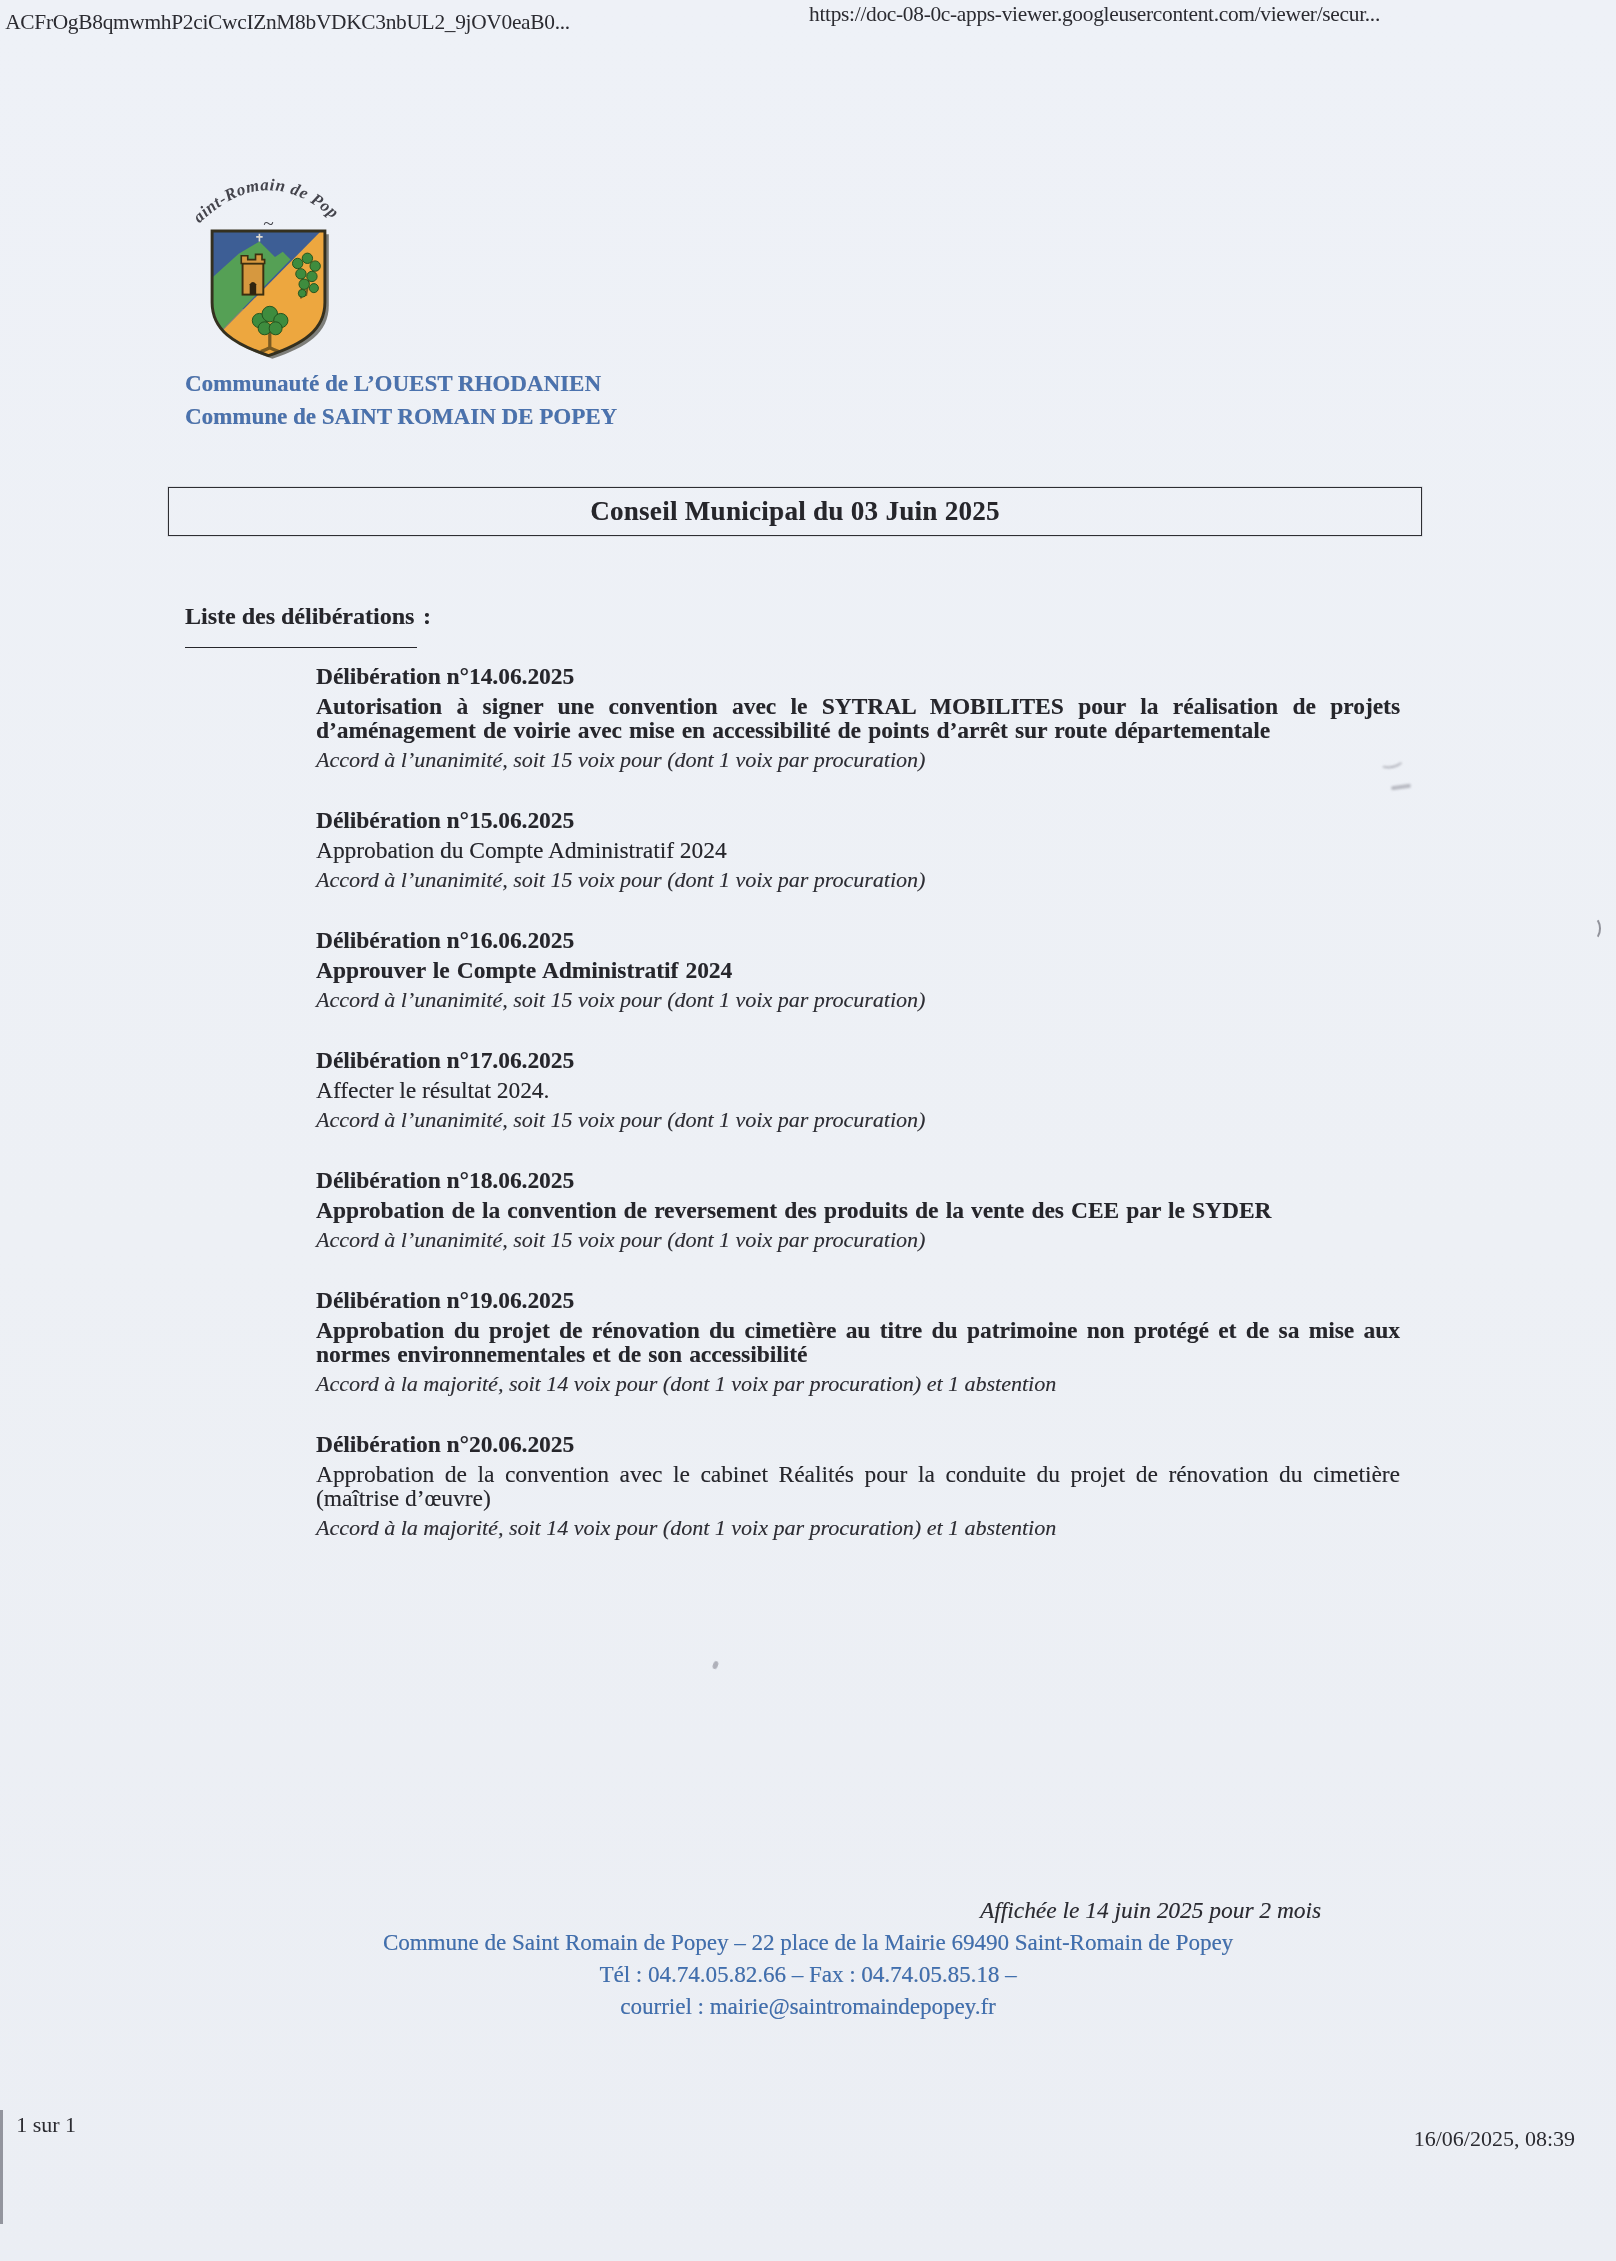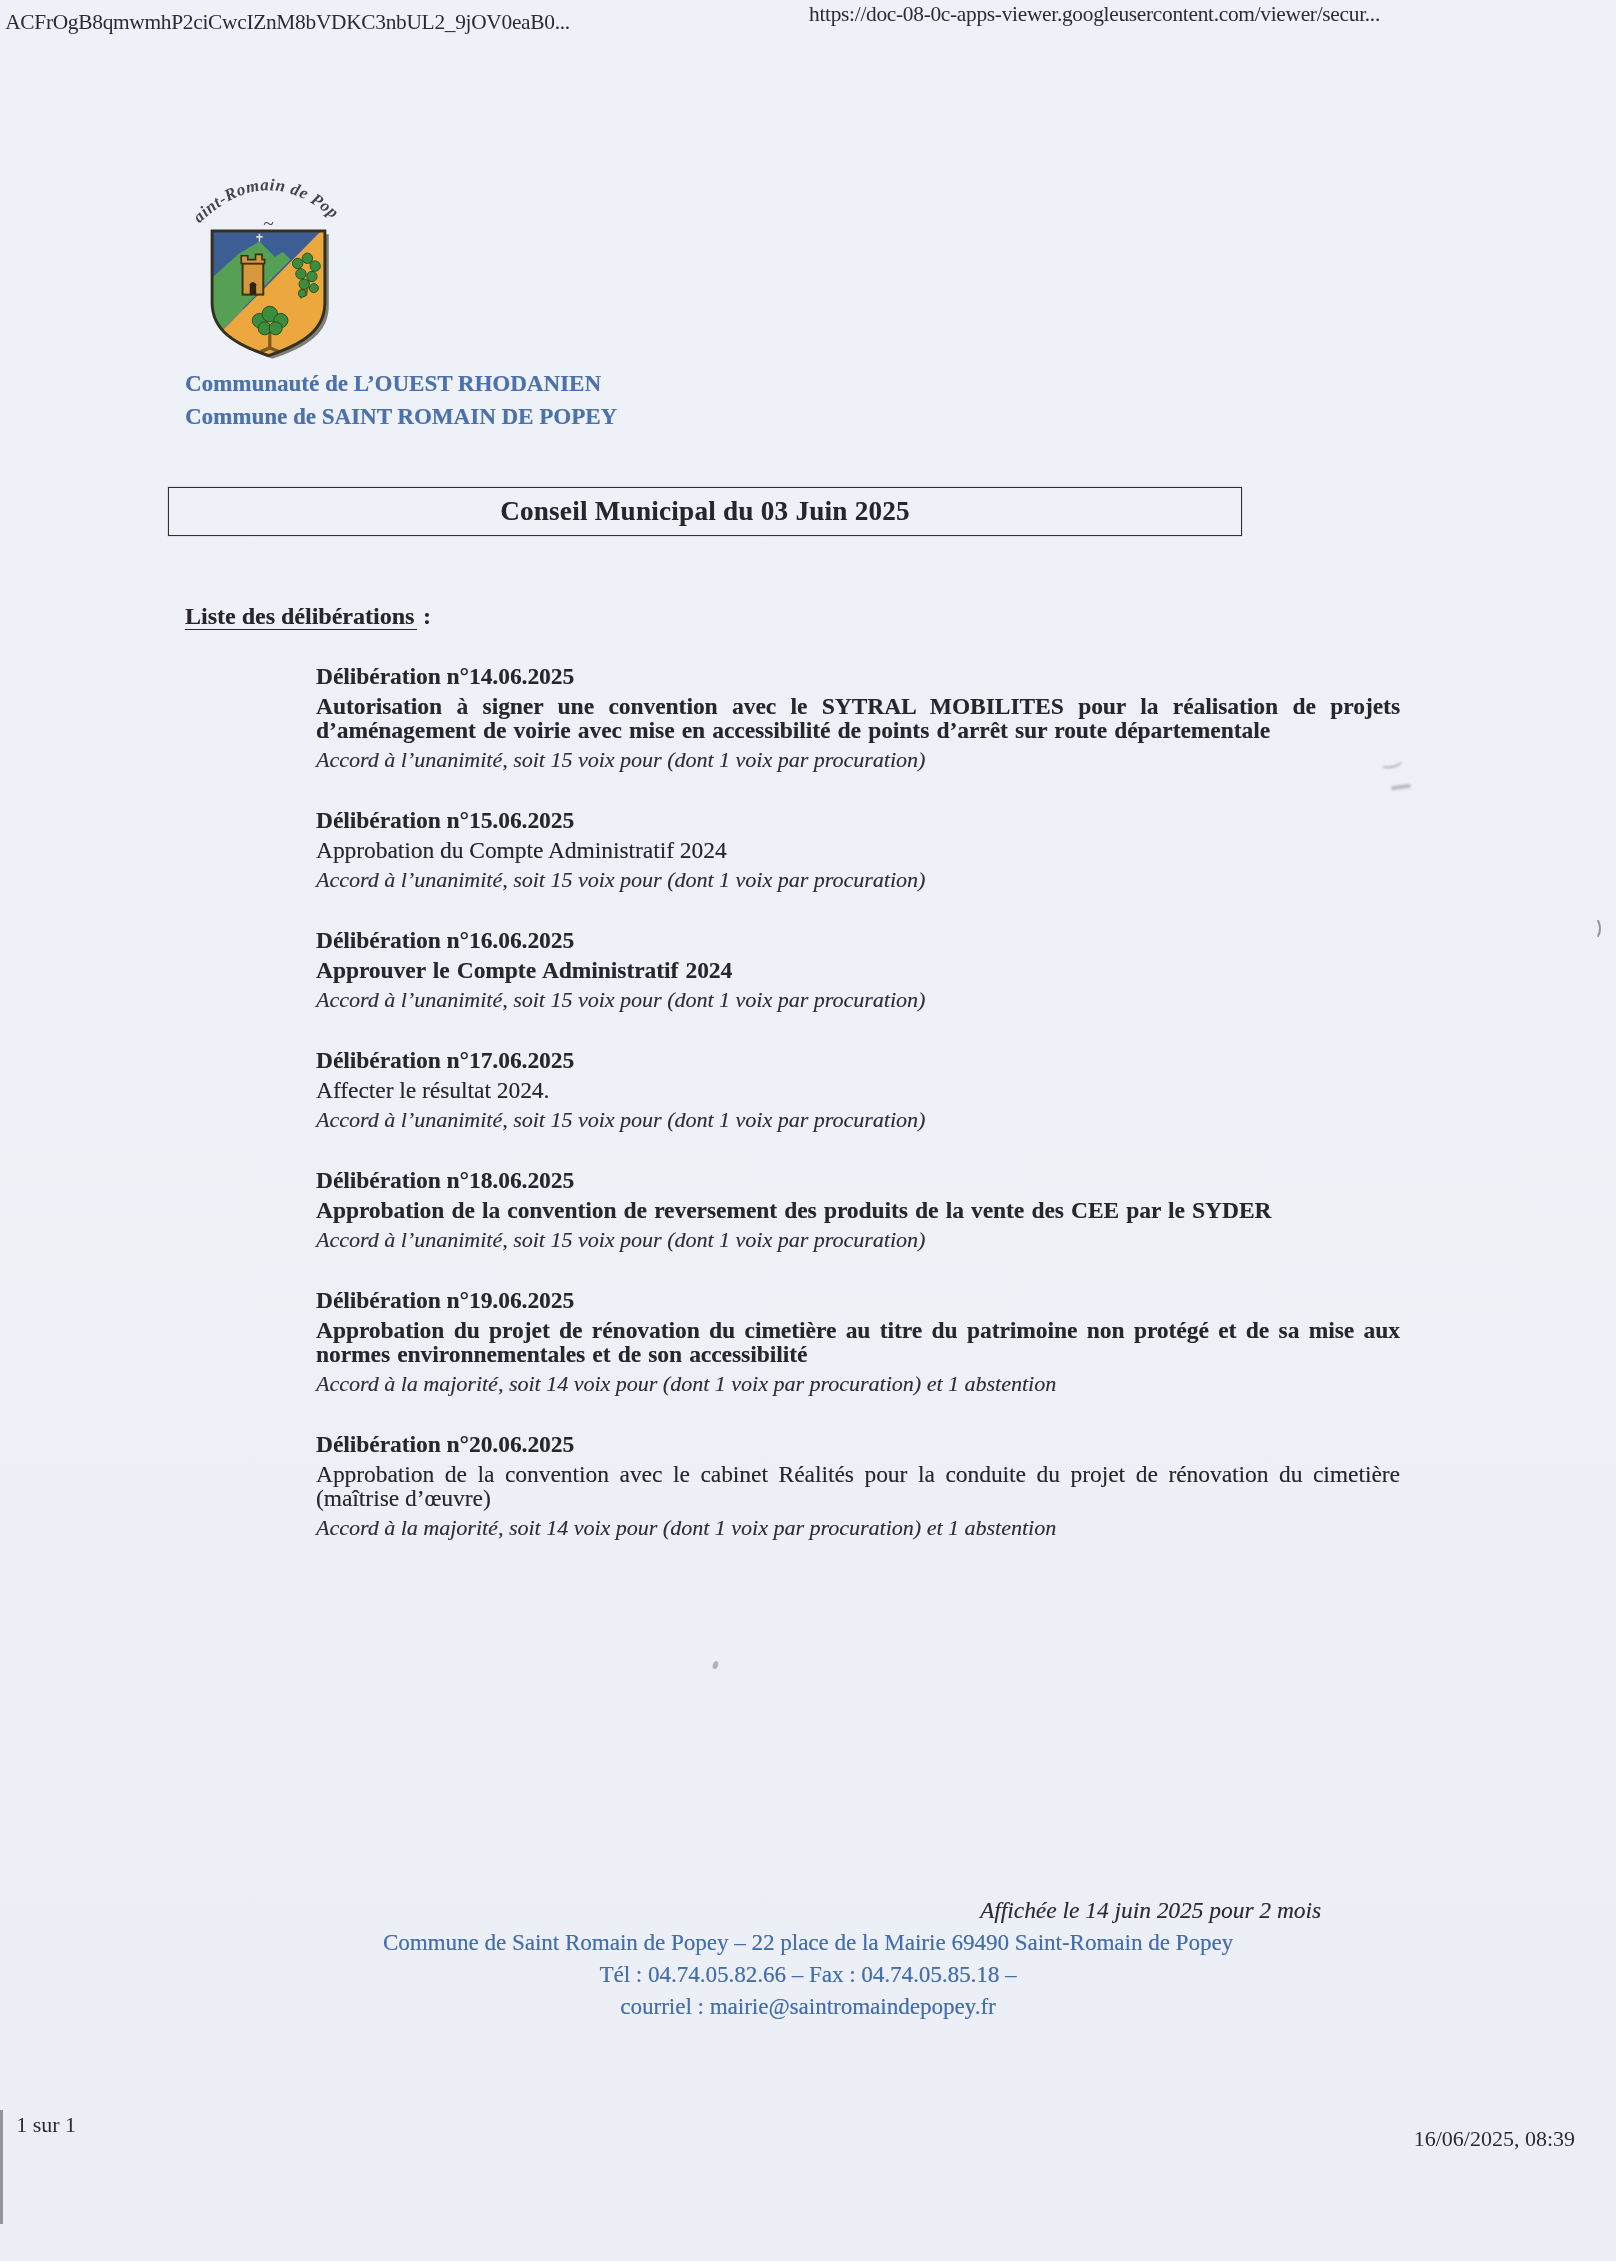--- a/index.html
+++ b/index.html
@@ -29,7 +29,7 @@
 
   
   .title-box {
-    position:absolute; left:168px; top:487px; width:1074px; height:49px;
+    position:absolute; left:168px; top:487px; width:1254px; height:49px;
     border:1.9px solid #2e2e33;
     display:flex; align-items:center; justify-content:center;
     box-shadow:0 0 0 0.6px rgba(120,120,130,0.25);

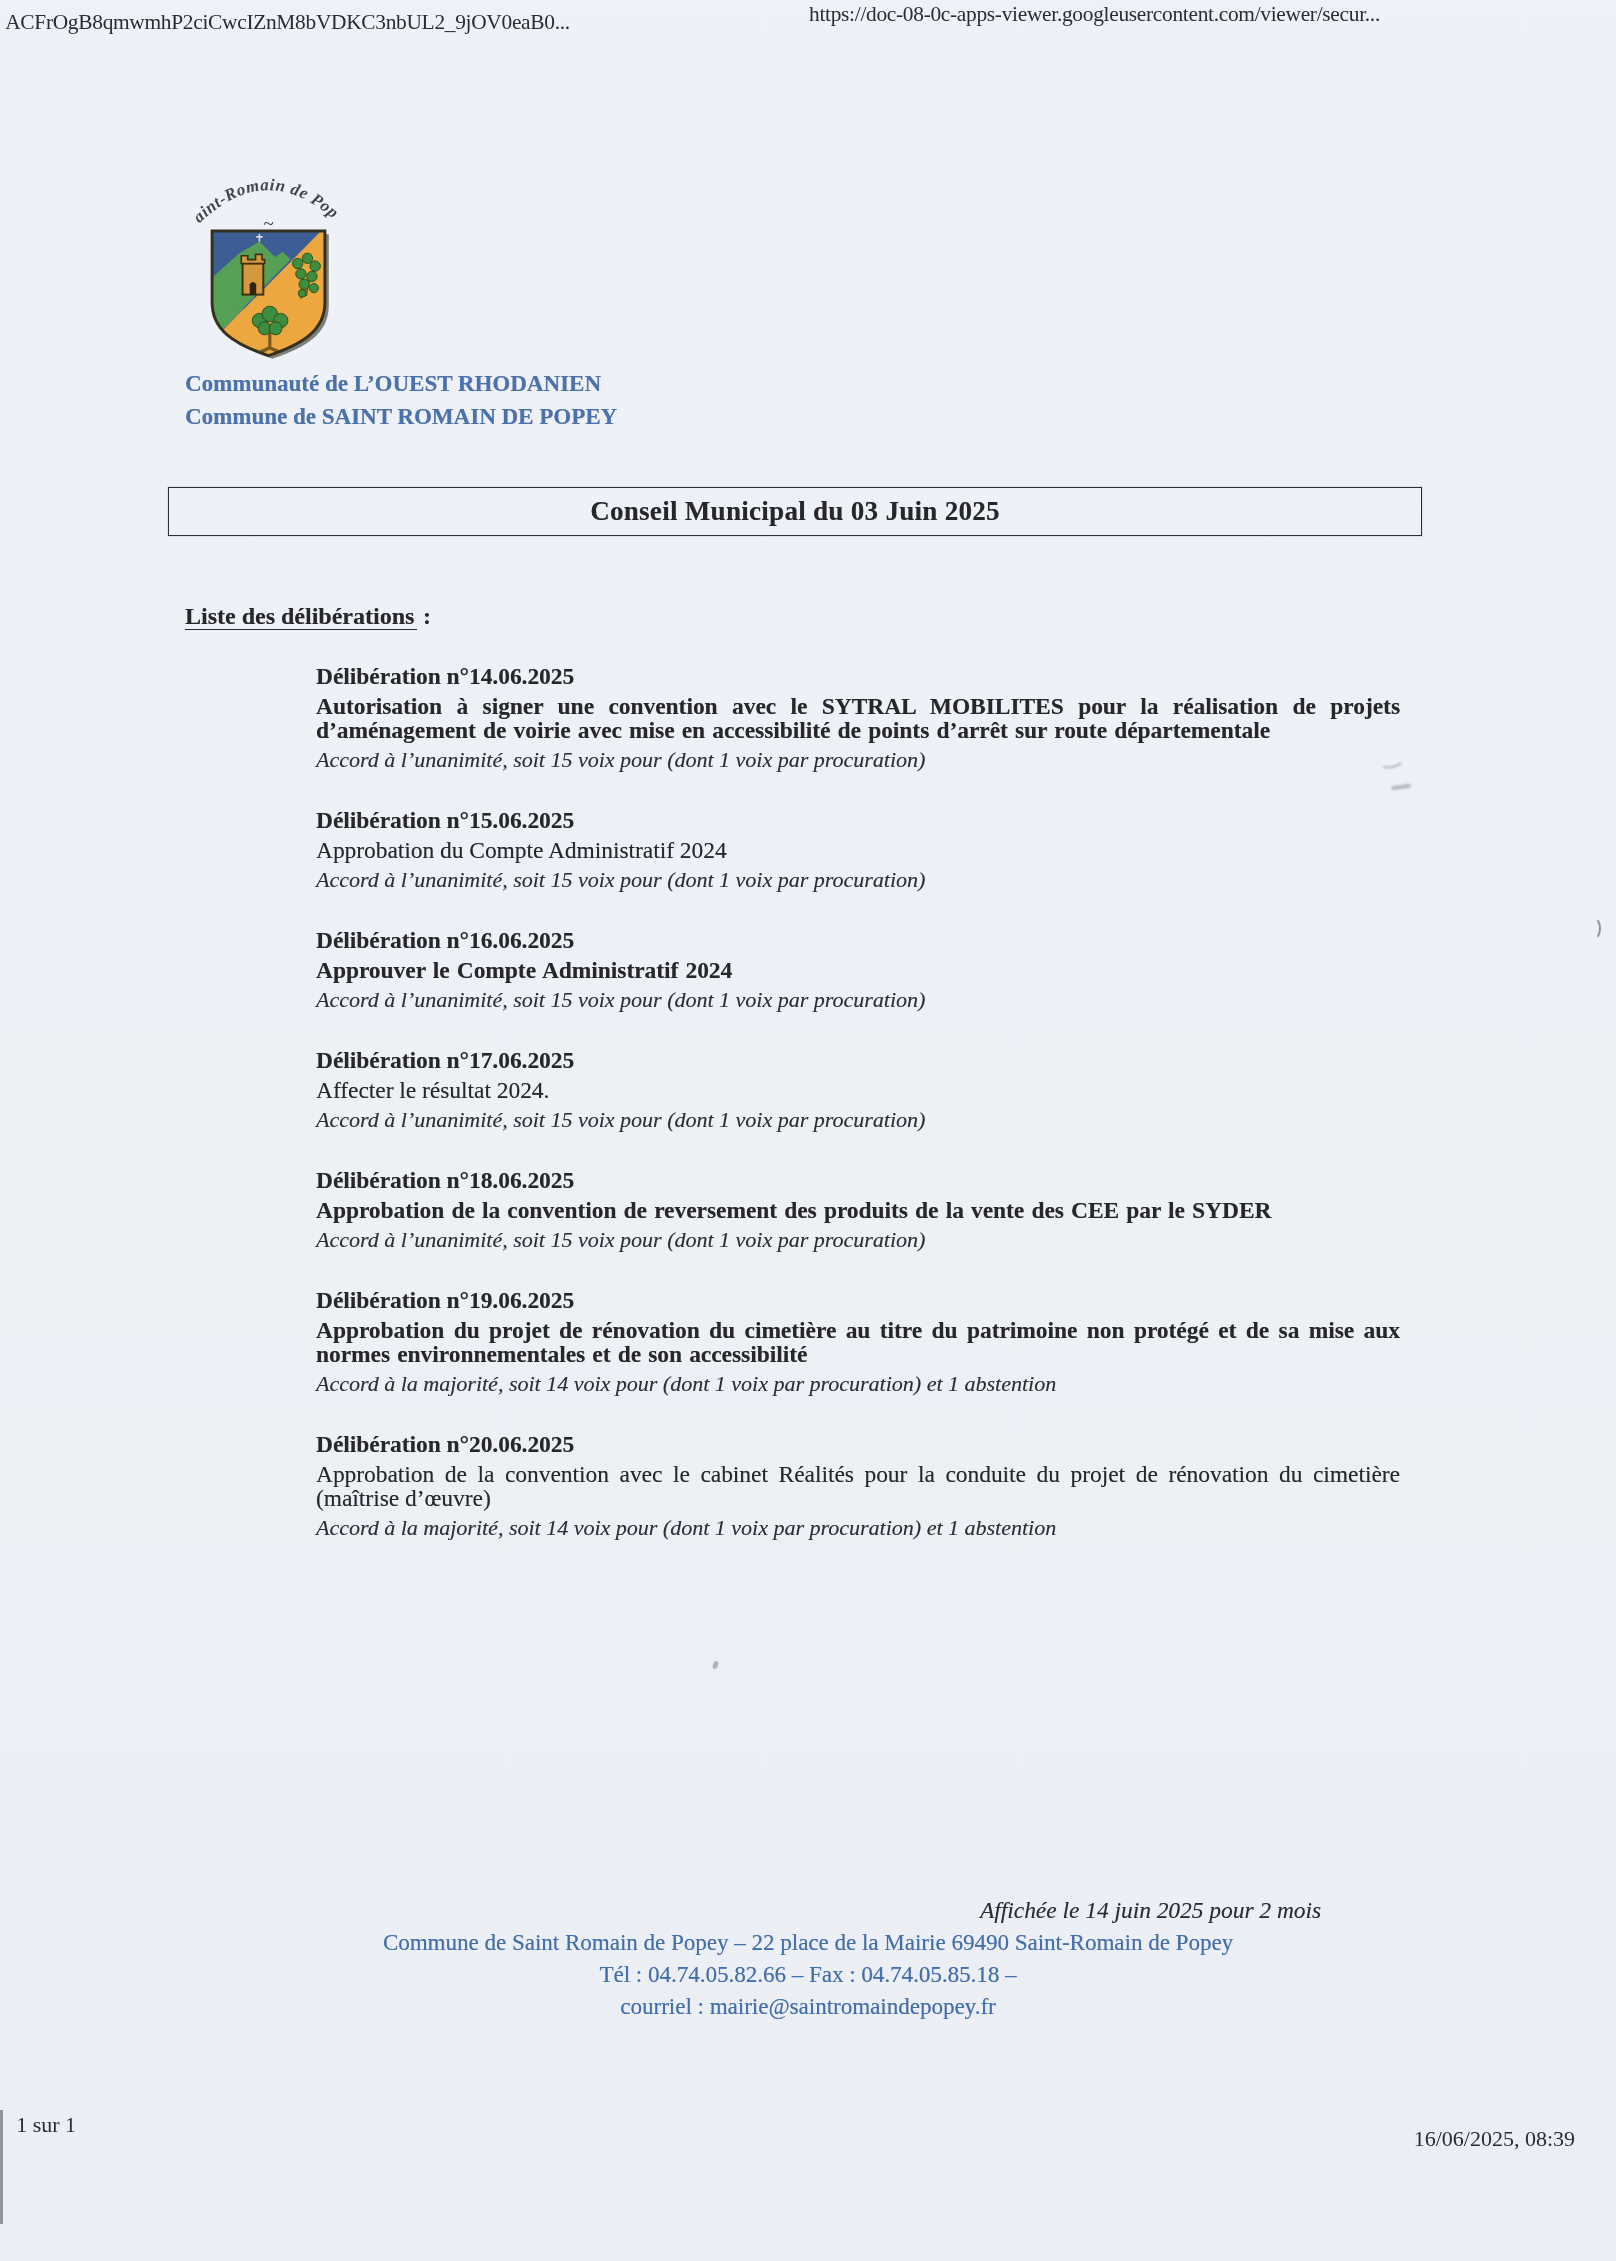--- a/index.html
+++ b/index.html
@@ -38,7 +38,7 @@
 
   
   .list-heading { position:absolute; left:185px; top:603px; font-size:24px; font-weight:bold; }
-  .list-heading .ul { border-bottom:1.9px solid #26262b; padding-bottom:0; padding-right:2.6px; }
+  .list-heading .ul { border-bottom:1.9px solid #26262b; padding-bottom:18px; padding-right:2.6px; }
 
   
   .deliberations { position:absolute; left:316px; top:647px; width:1084px;margin-top:12px; }

